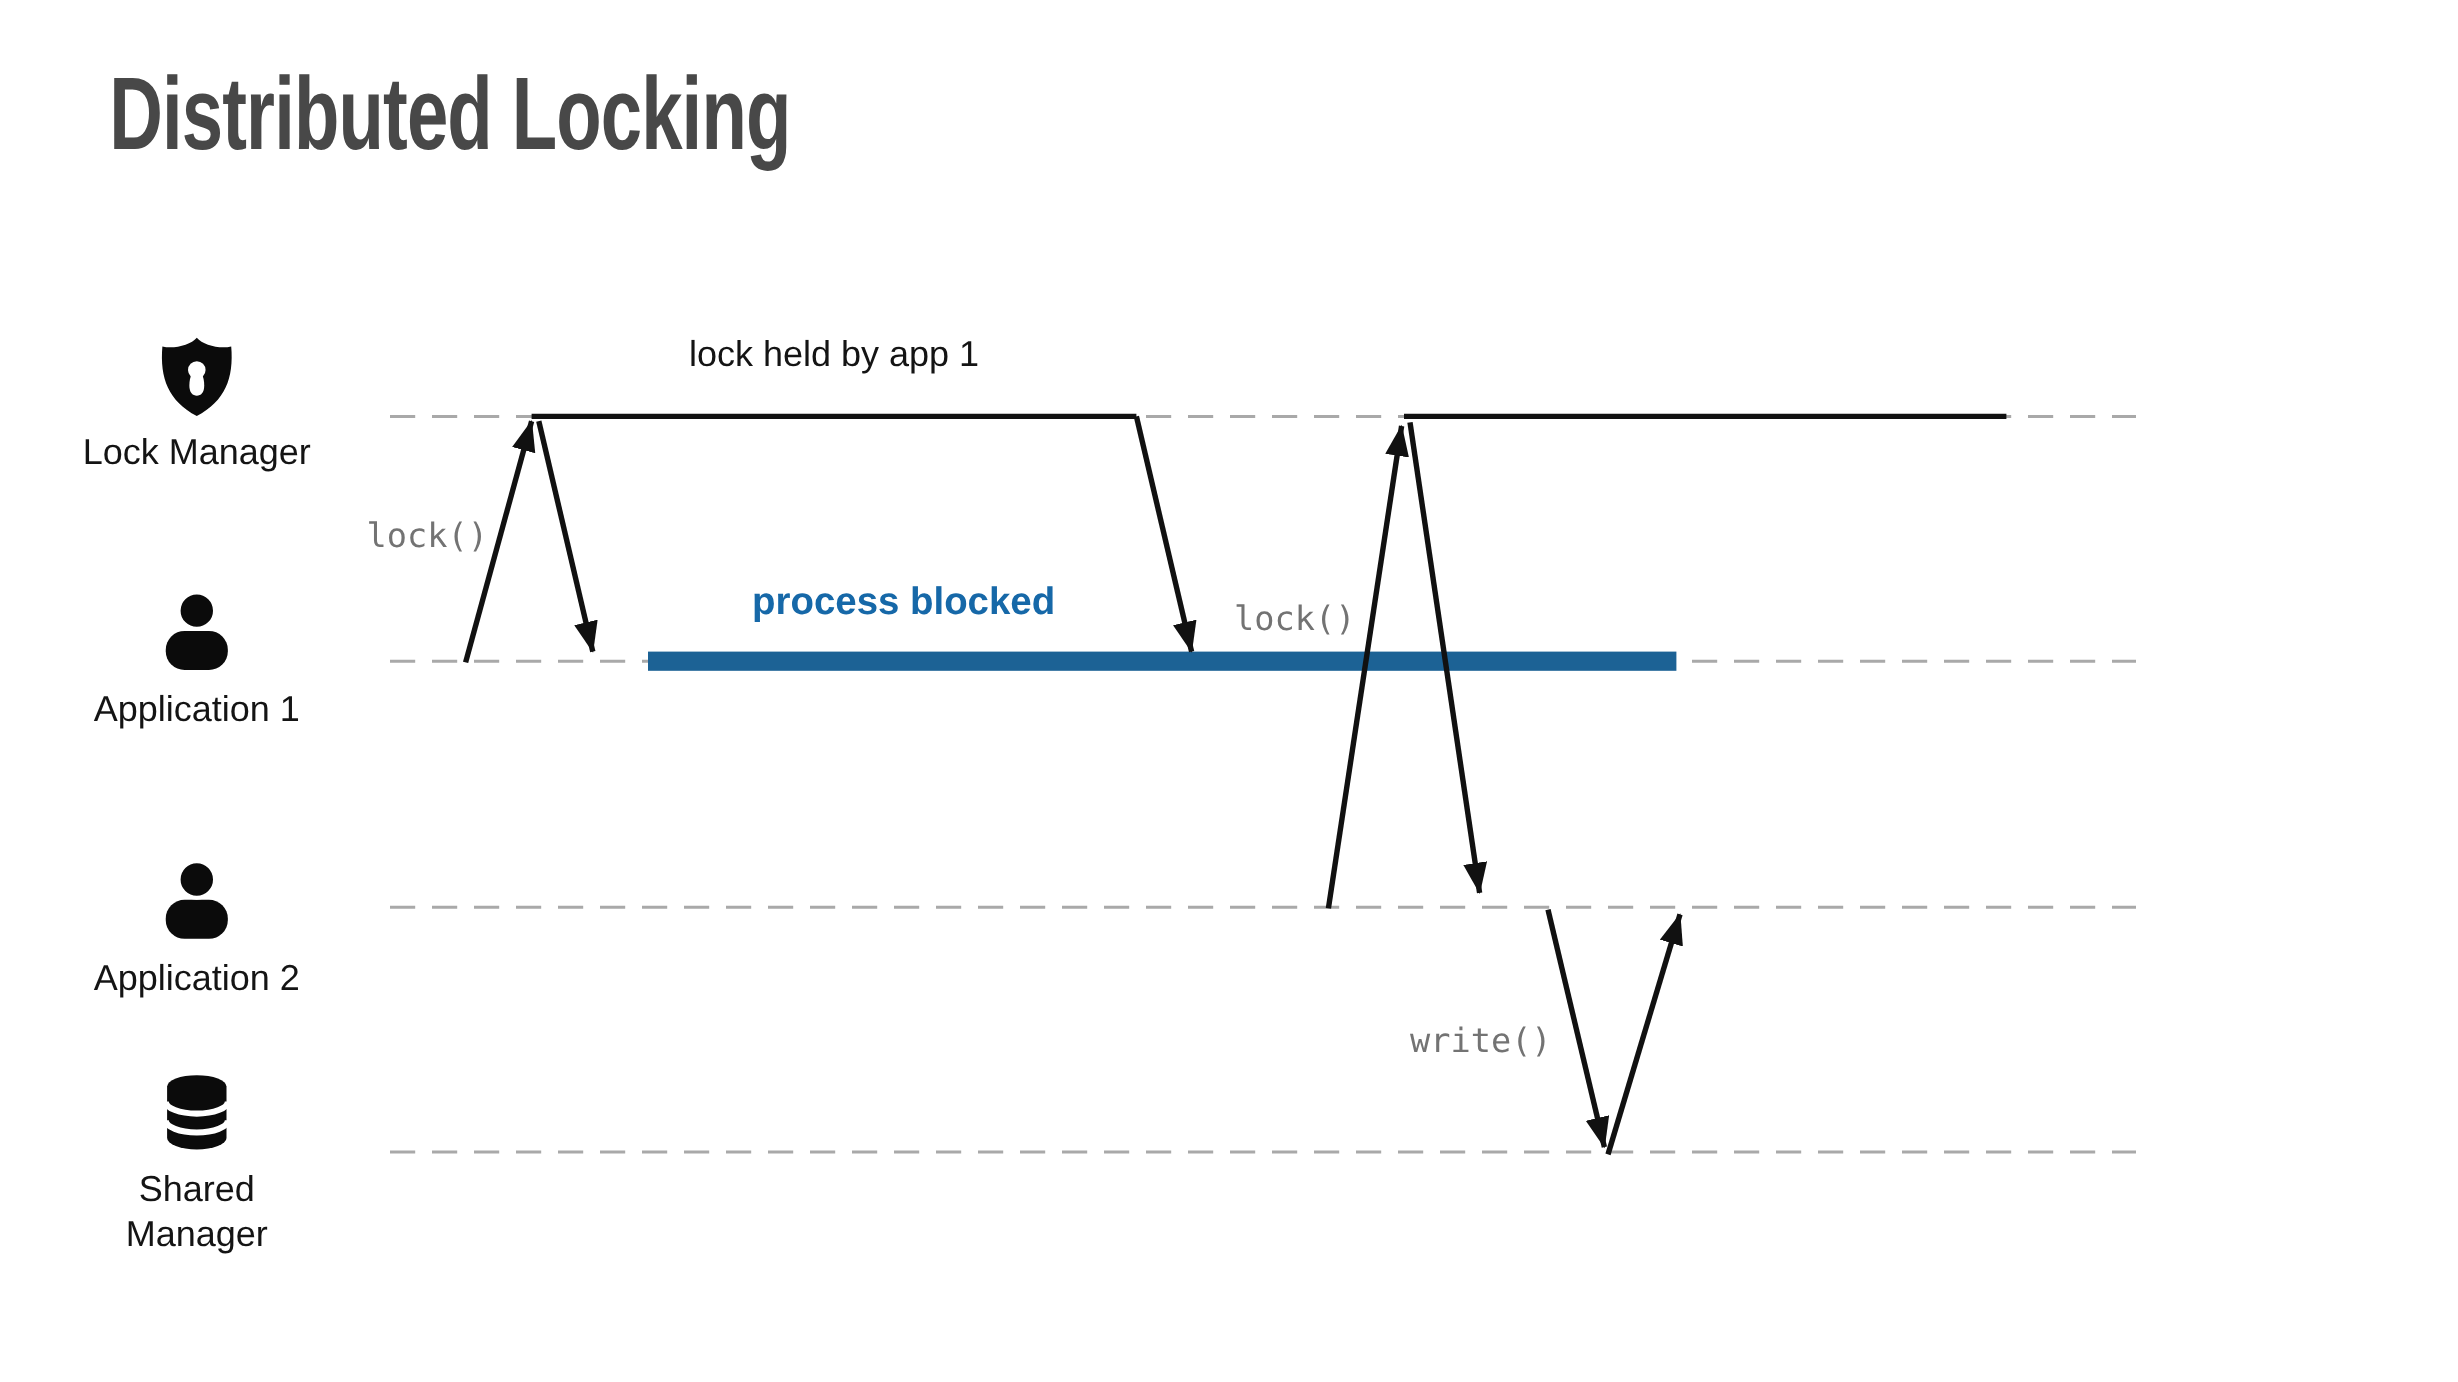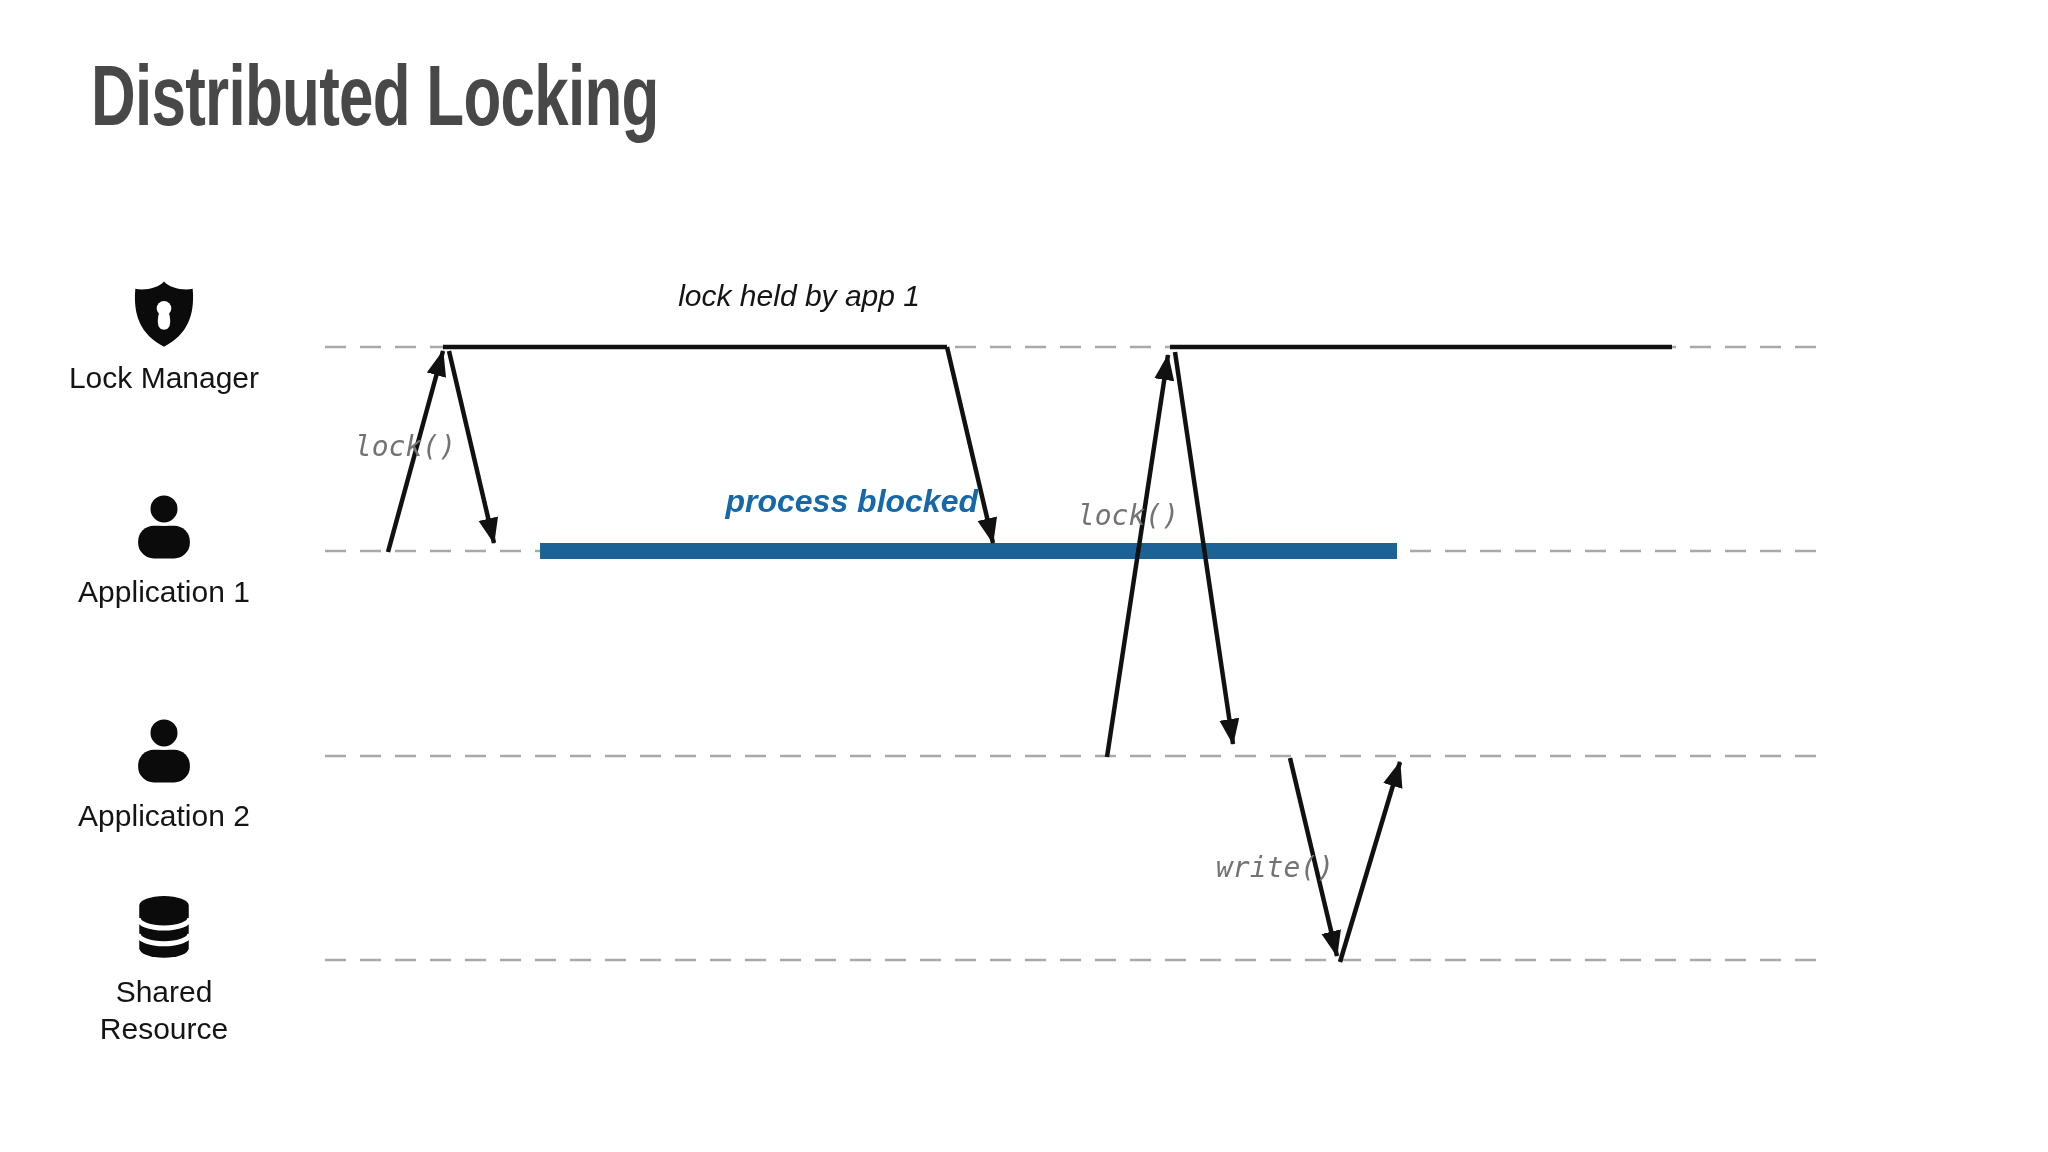--- a/index.html
+++ b/index.html
@@ -10,7 +10,6 @@
     overflow:hidden;
     font-family:"Liberation Sans", sans-serif;
     color:#111111;
-    padding-left:44px;
   }
   
   .title{

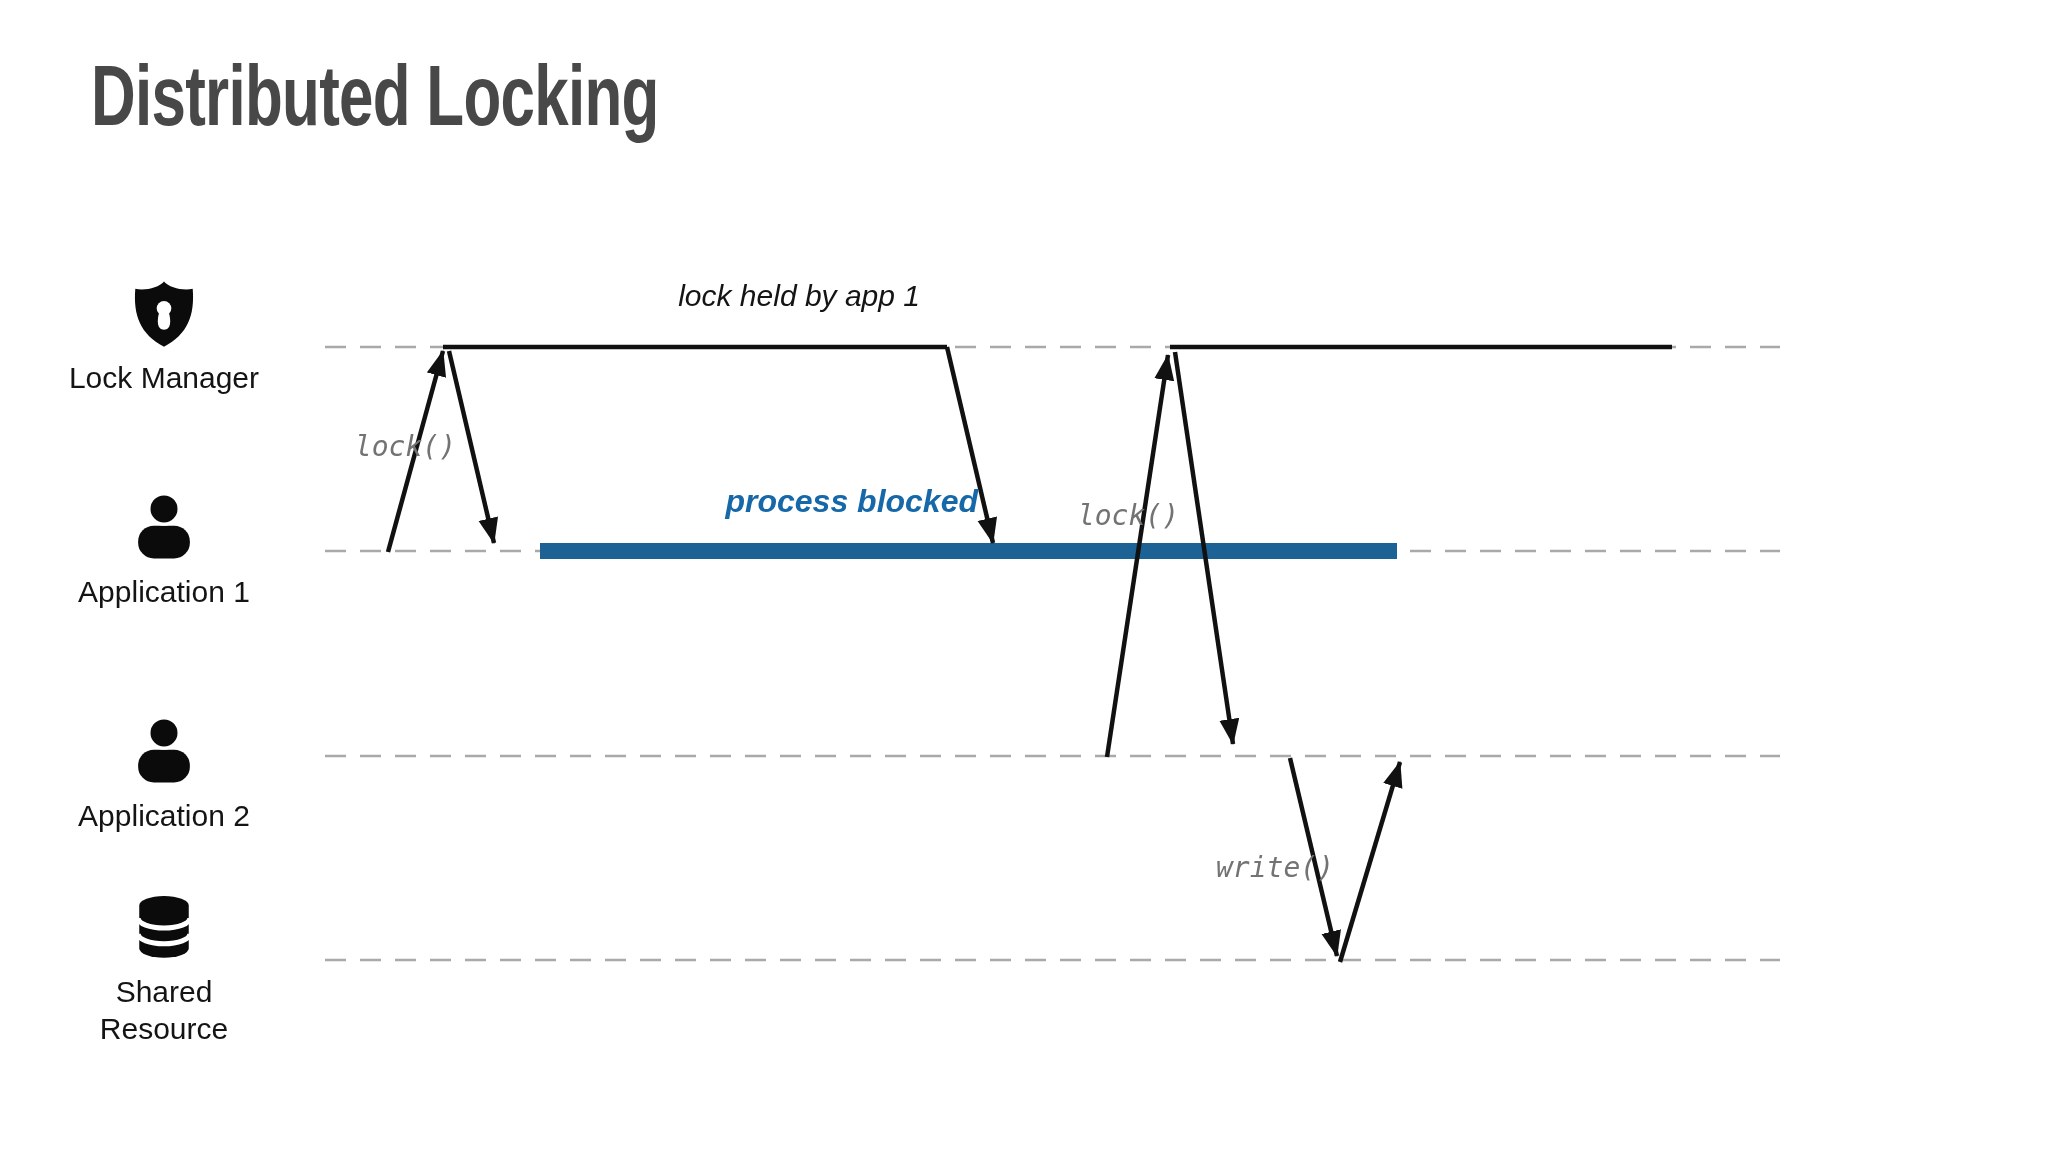--- a/index.html
+++ b/index.html
@@ -36,7 +36,7 @@
   
   .diagram-svg{position:absolute;left:0;top:0;width:2048px;height:1152px;}
   
-  .note{position:absolute;text-align:right;font-style:italic;}
+  .note{position:absolute;text-align:center;}
   .note.sans{font-size:30px;color:#141414;}
   .note.mono{font-family:"DejaVu Sans Mono", monospace;font-size:28px;color:#737373;}
   .note.blocked{font-size:32px;font-weight:700;color:#1668a8;}

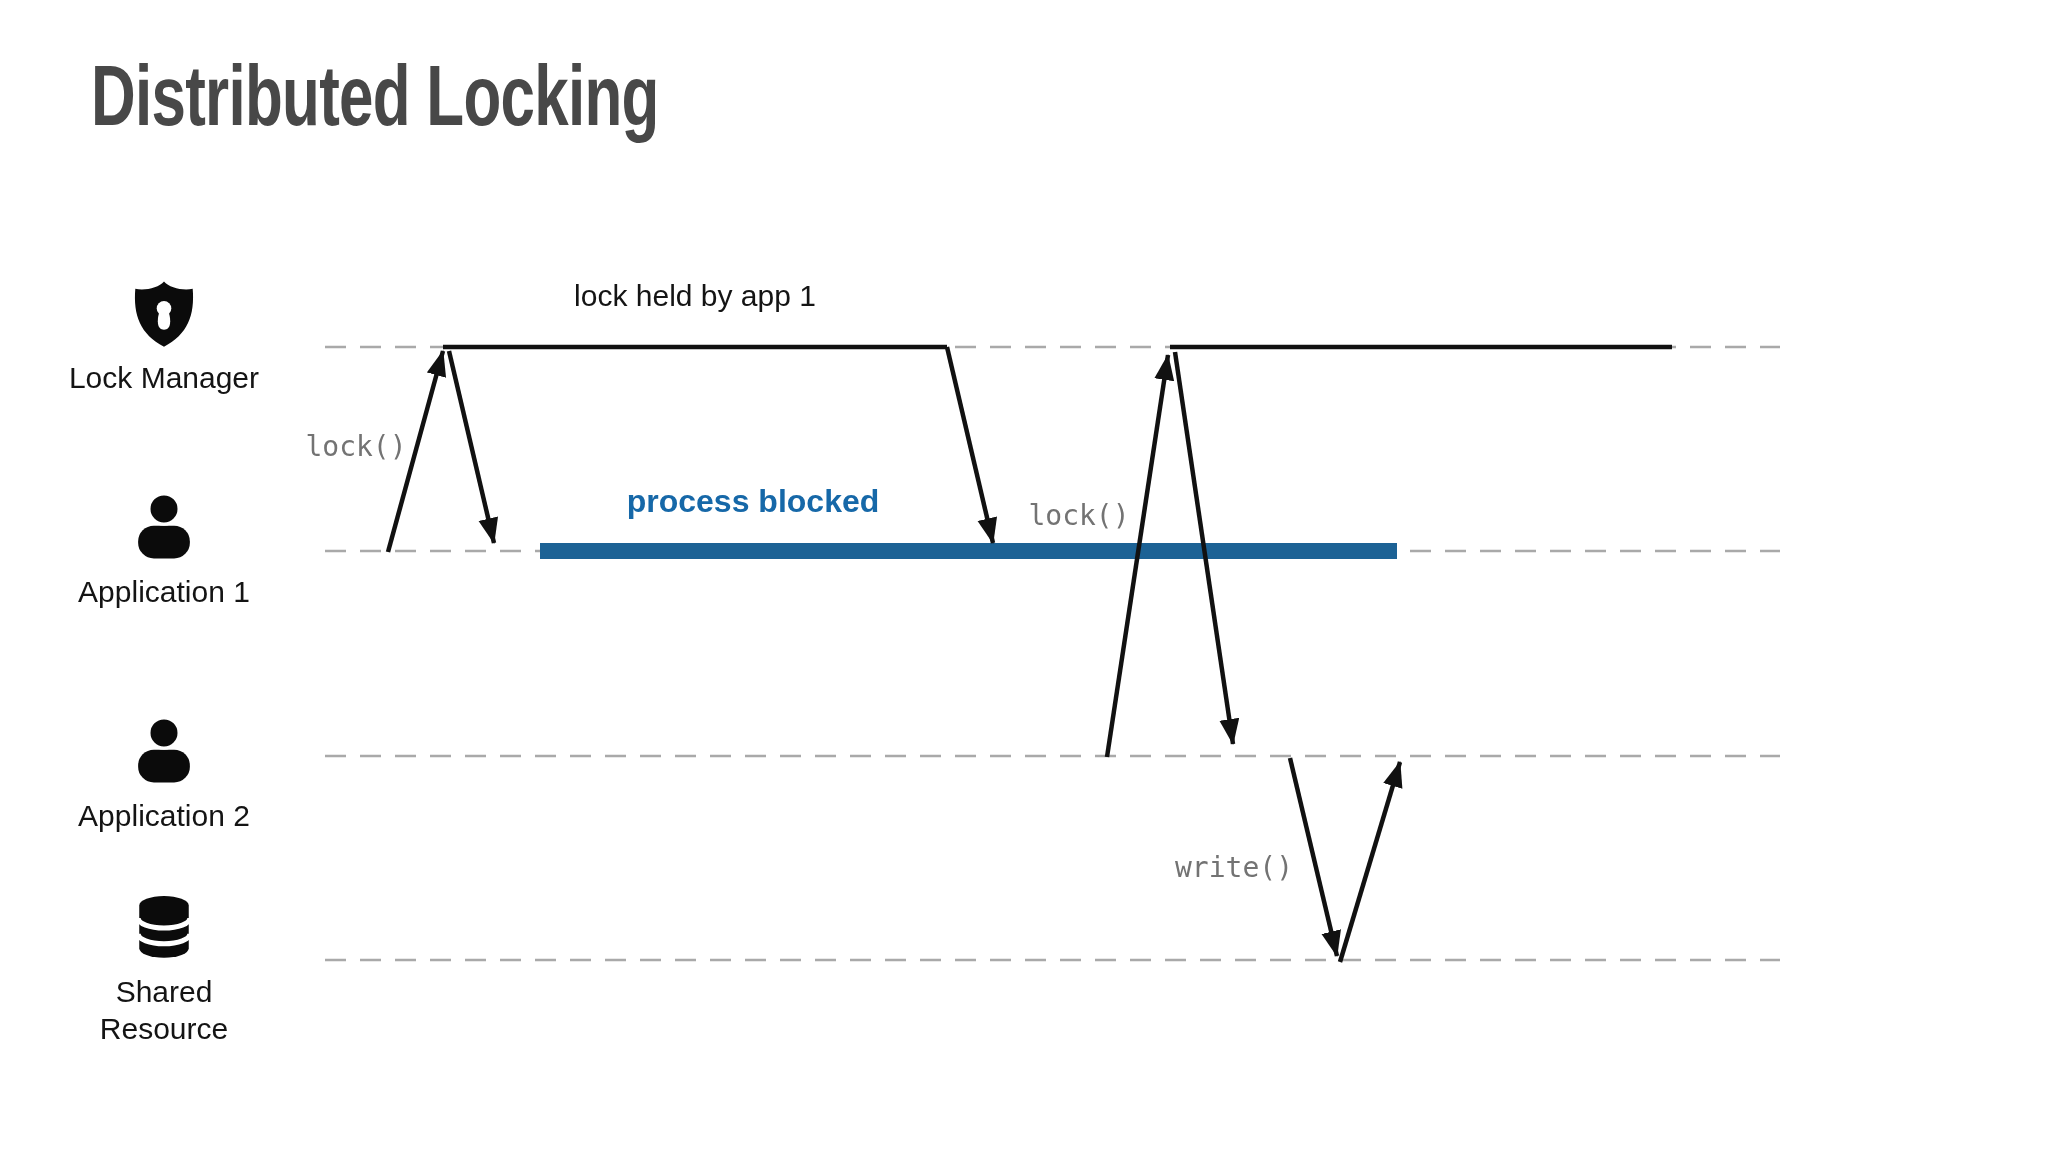--- a/index.html
+++ b/index.html
@@ -85,7 +85,7 @@
       <path d="M9 23 a23 9 0 0 0 46 0" stroke="#ffffff" stroke-width="4.5" fill="none"></path>
       <path d="M9 37 a23 9 0 0 0 46 0" stroke="#ffffff" stroke-width="4.5" fill="none"></path>
     </svg>
-    <div class="actor-label">Shared Resource</div>
+    <div class="actor-label">Shared Manager</div>
   </div>
 
   <svg class="diagram-svg" viewBox="0 0 2048 1152" aria-hidden="true">

